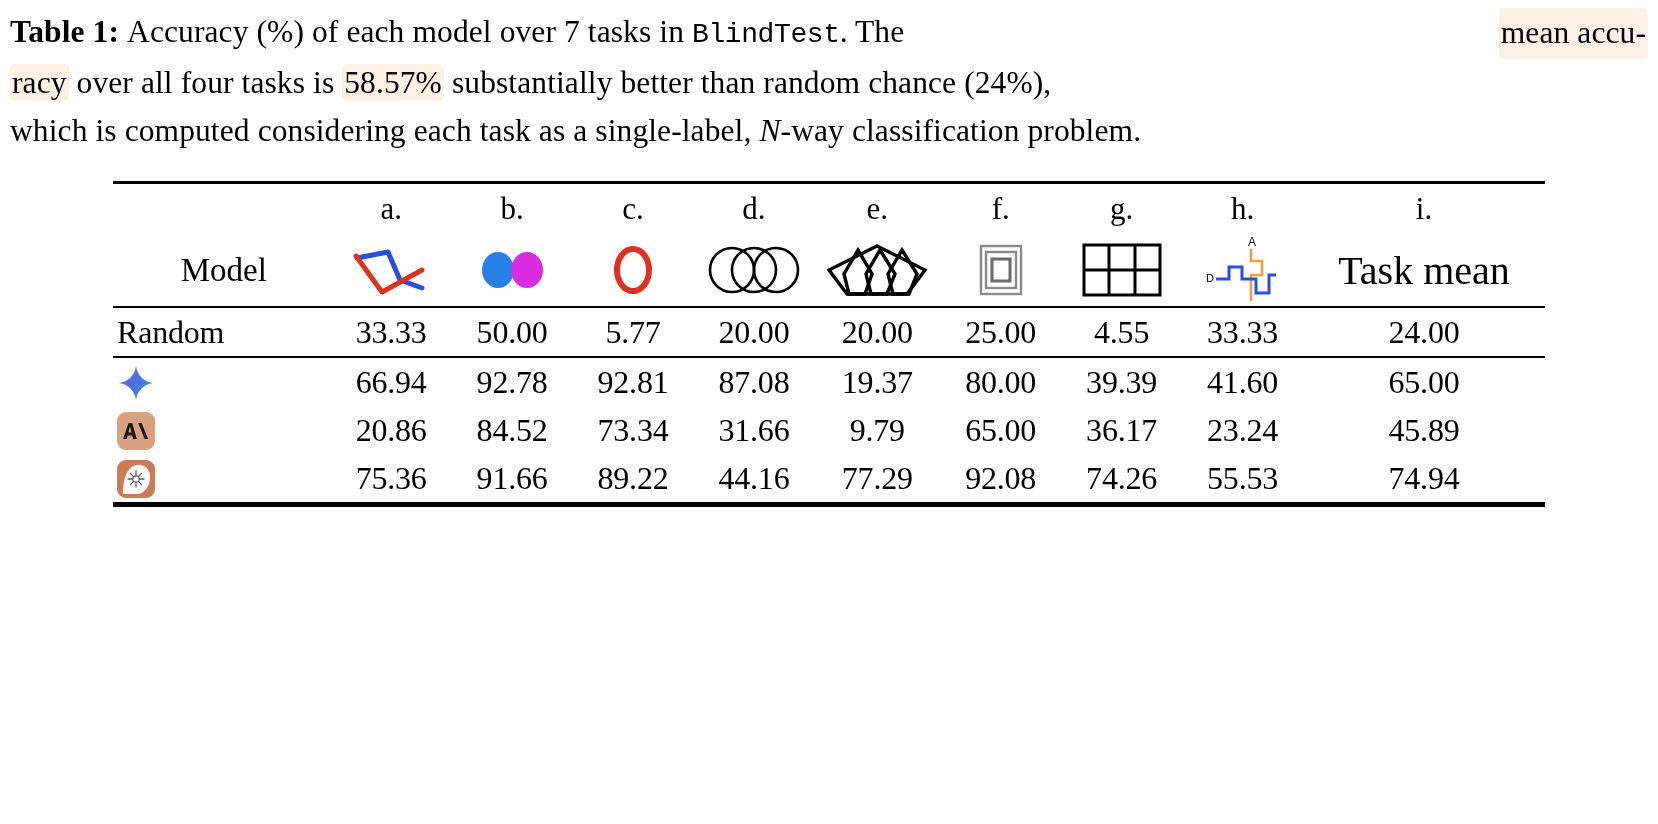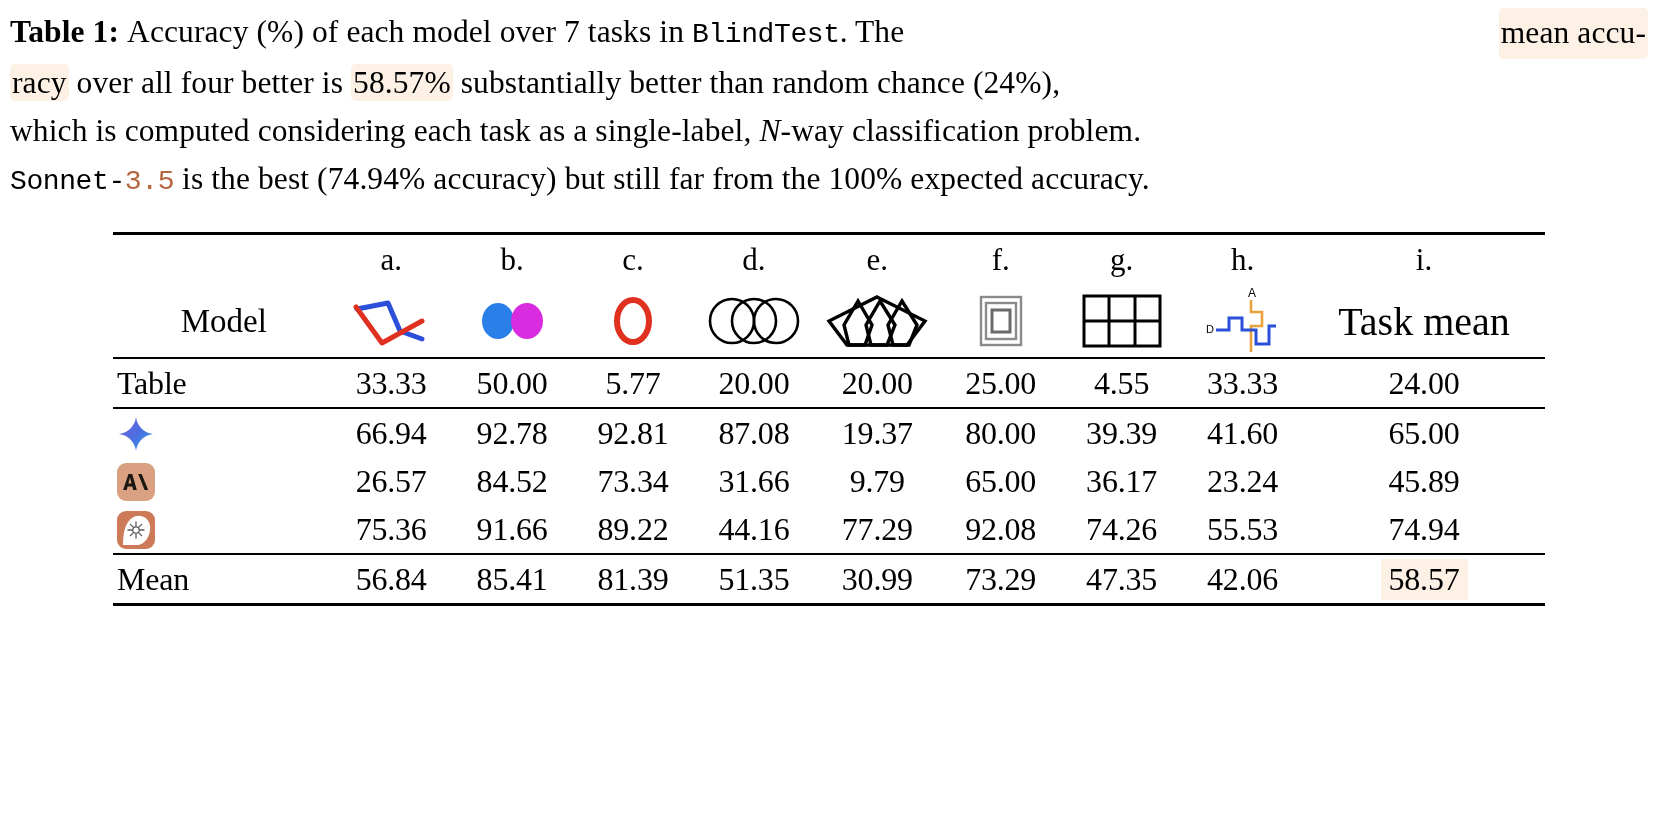--- a/index.html
+++ b/index.html
@@ -153,7 +153,7 @@
       <span class="hl">mean accu-</span>
     </span>
     <span class="caption-line justify">
-      <span><span class="hl">racy</span>&nbsp;<span>over all four better is</span>&nbsp;<span class="hl">58.57%</span>&nbsp;<span>substantially better than random chance (24%),</span></span>
+      <span><span class="hl">racy</span>&nbsp;<span>over all four tasks is</span>&nbsp;<span class="hl">58.57%</span>&nbsp;<span>substantially better than random chance (24%),</span></span>
     </span>
     <span class="caption-line"><span>which is computed considering each task as a single-label,</span>&nbsp;<span class="cap-italic">N</span><span>-way classification problem.</span></span>
     <span class="caption-line"><span class="cap-mono">Sonnet-</span><span class="cap-mono num-accent">3.5</span>&nbsp;<span>is the best (74.94% accuracy) but still far from the 100% expected accuracy.</span></span>

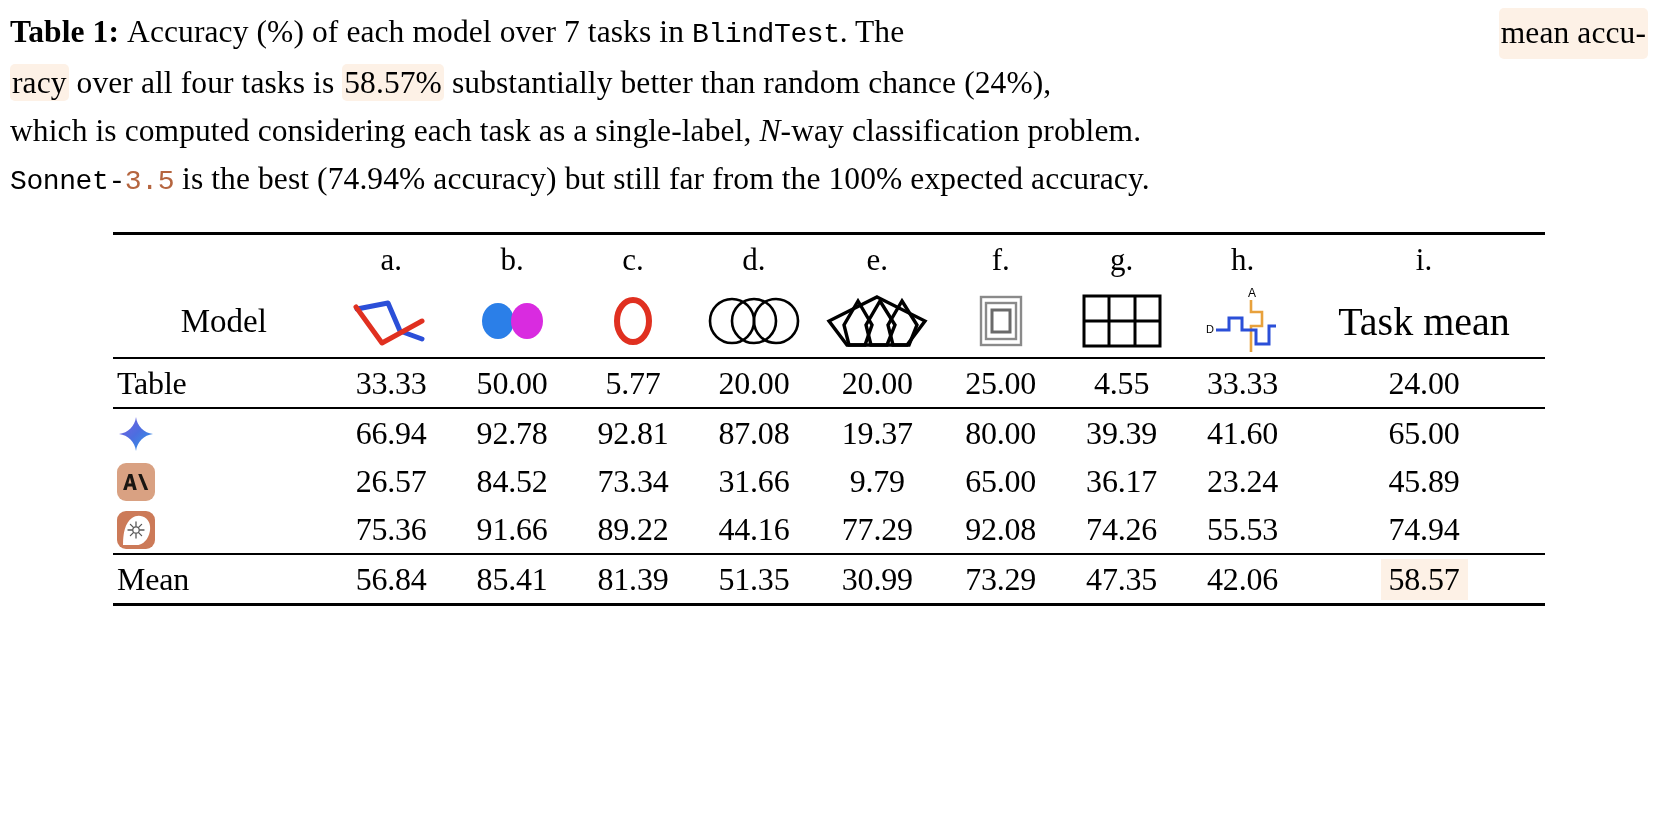--- a/index.html
+++ b/index.html
@@ -156,7 +156,6 @@
       <span><span class="hl">racy</span>&nbsp;<span>over all four tasks is</span>&nbsp;<span class="hl">58.57%</span>&nbsp;<span>substantially better than random chance (24%),</span></span>
     </span>
     <span class="caption-line"><span>which is computed considering each task as a single-label,</span>&nbsp;<span class="cap-italic">N</span><span>-way classification problem.</span></span>
-    <span class="caption-line"><span class="cap-mono">Sonnet-</span><span class="cap-mono num-accent">3.5</span>&nbsp;<span>is the best (74.94% accuracy) but still far from the 100% expected accuracy.</span></span>
   </div>
 
   <div class="table-wrap">

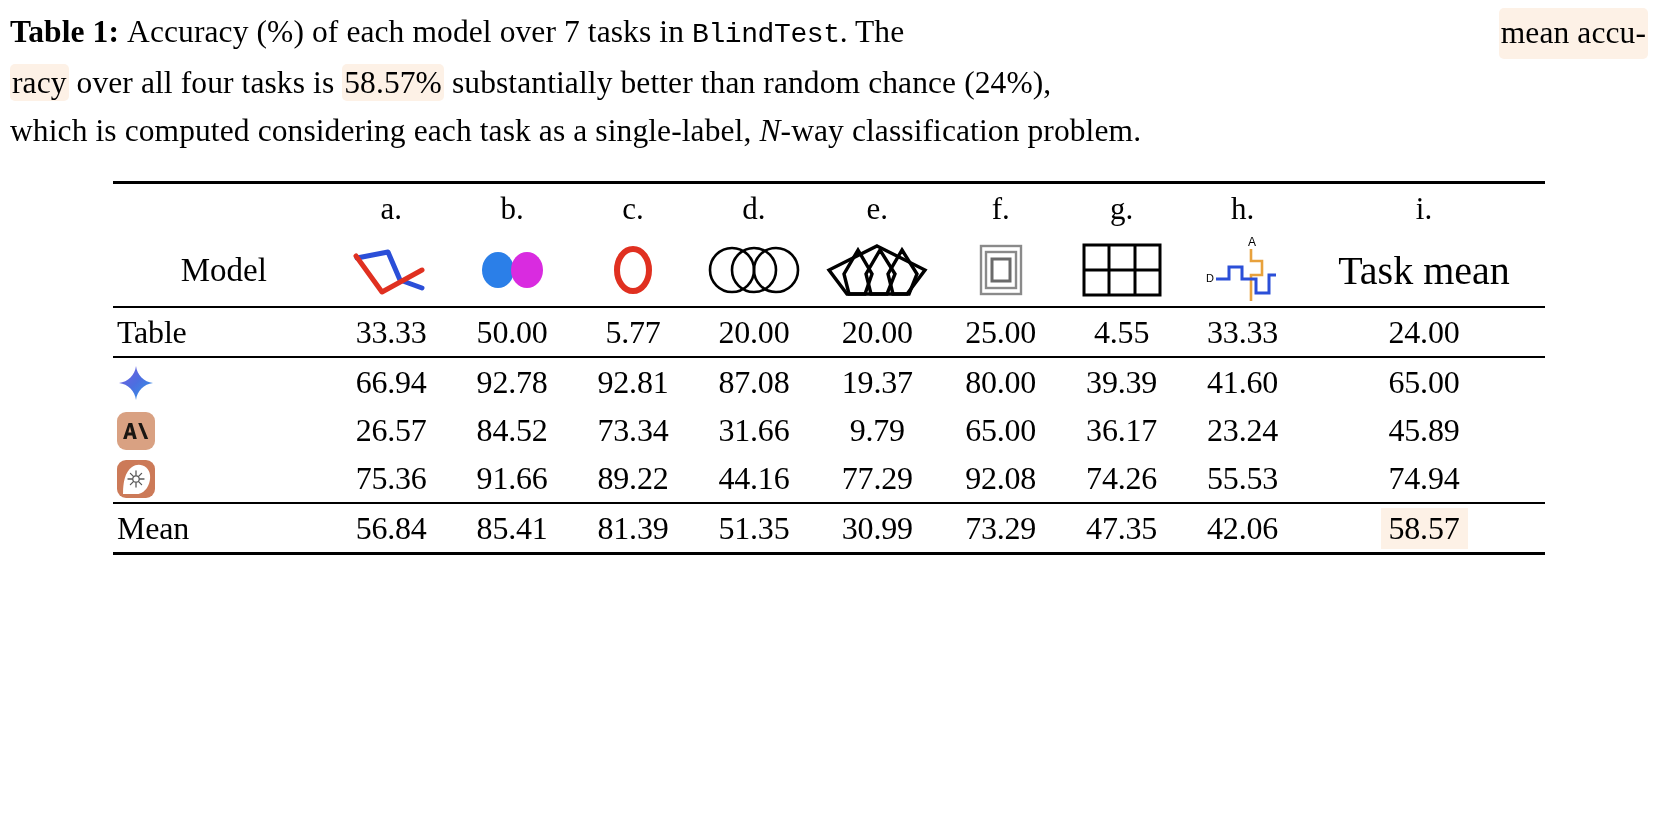--- a/index.html
+++ b/index.html
@@ -269,7 +269,7 @@
           </tr>
 
       <tr class="data-row row-first">
-        <td class="row-label">Table</td>
+        <td class="row-label">Random</td>
         <td>33.33</td>
         <td>50.00</td>
         <td>5.77</td>

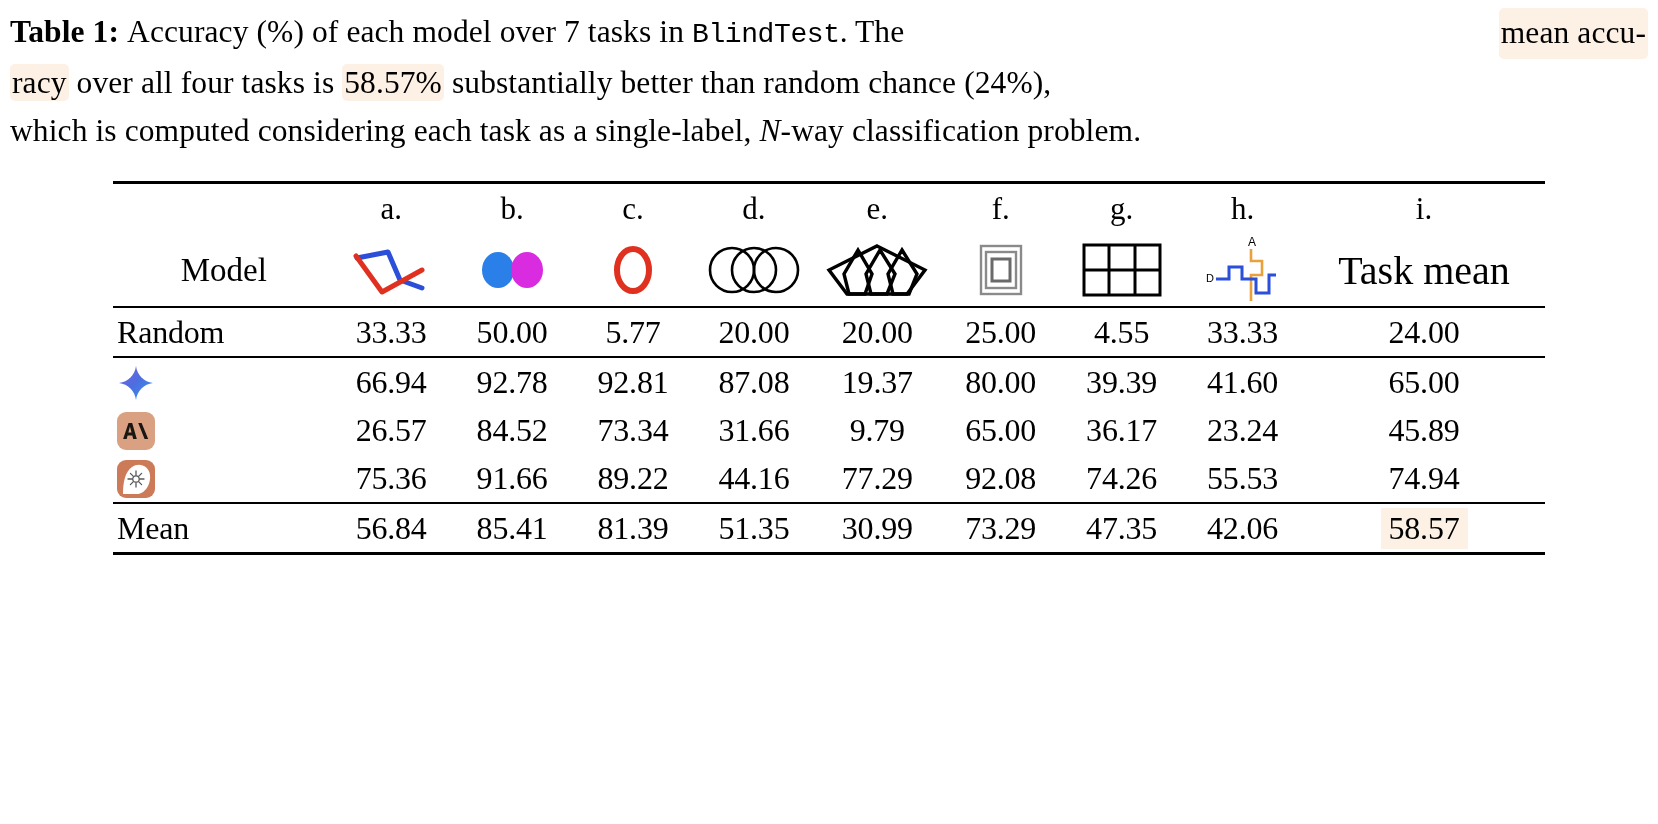--- a/index.html
+++ b/index.html
@@ -323,7 +323,7 @@
             </svg>
           </span>
         </td>
-        <td>26.57</td>
+        <td>20.86</td>
         <td>84.52</td>
         <td>73.34</td>
         <td>31.66</td>

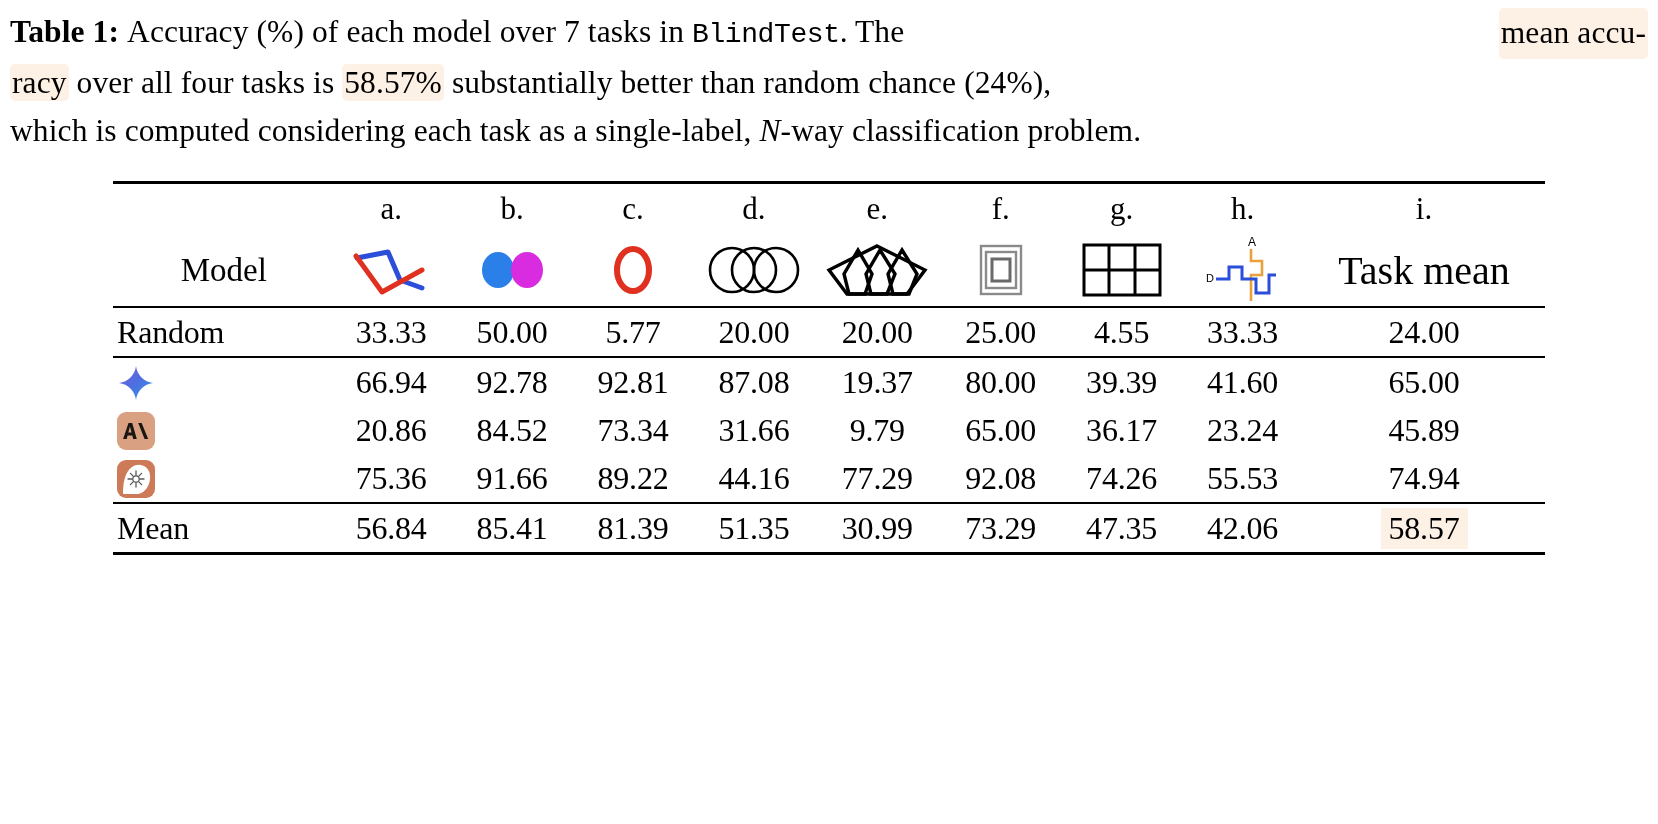--- a/index.html
+++ b/index.html
@@ -364,18 +364,6 @@
             <td colspan="10"></td>
           </tr>
 
-      <tr class="data-row row-first">
-        <td class="row-label">Mean</td>
-        <td>56.84</td>
-        <td>85.41</td>
-        <td>81.39</td>
-        <td>51.35</td>
-        <td>30.99</td>
-        <td>73.29</td>
-        <td>47.35</td>
-        <td>42.06</td>
-        <td><span class="cellhl">58.57</span></td>
-      </tr>
 
       <tr class="rule-thick">
             <td colspan="10"></td>

